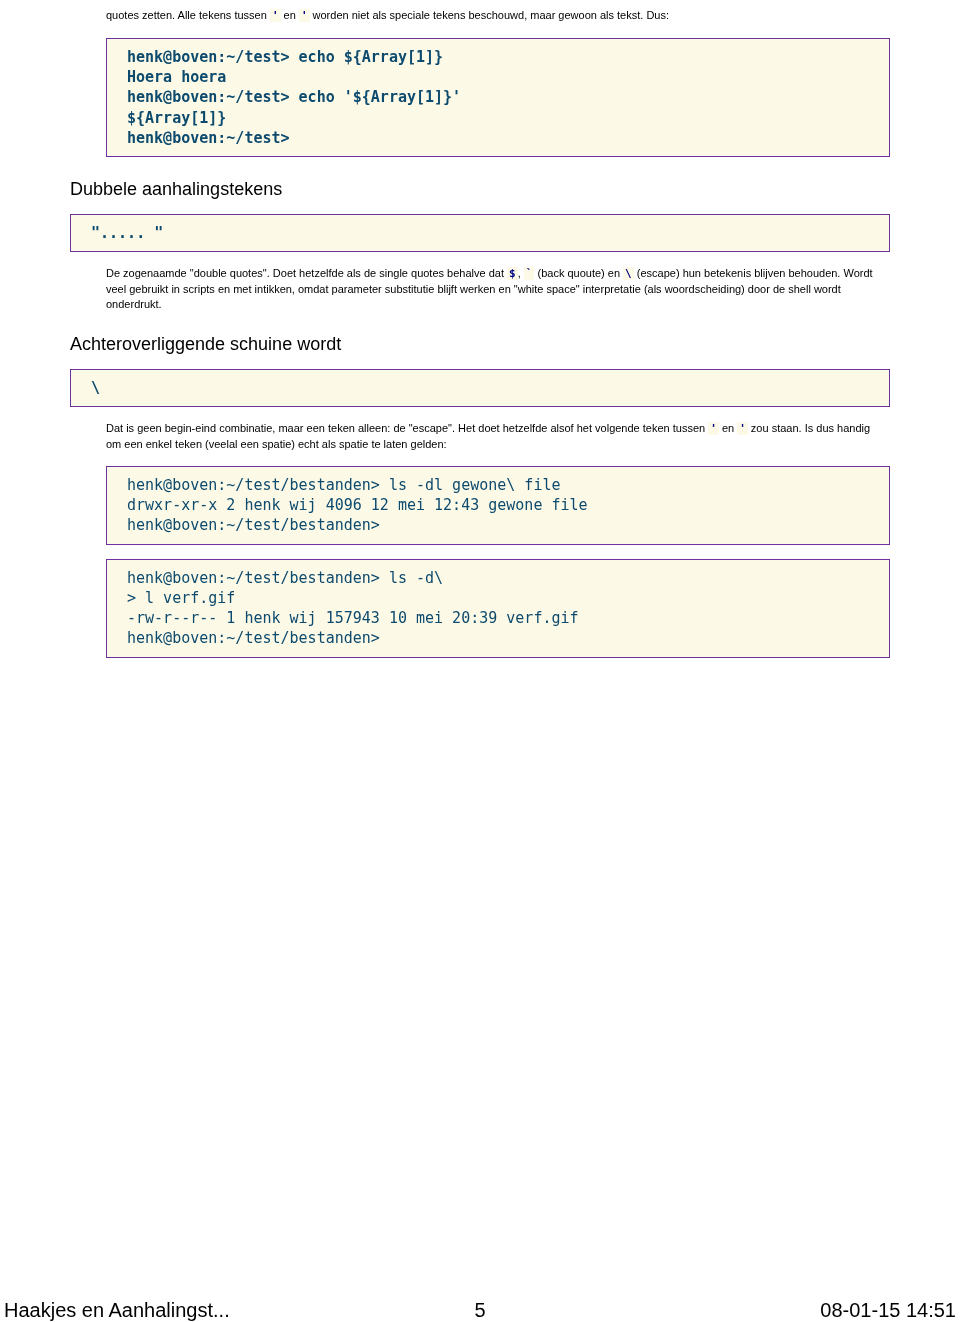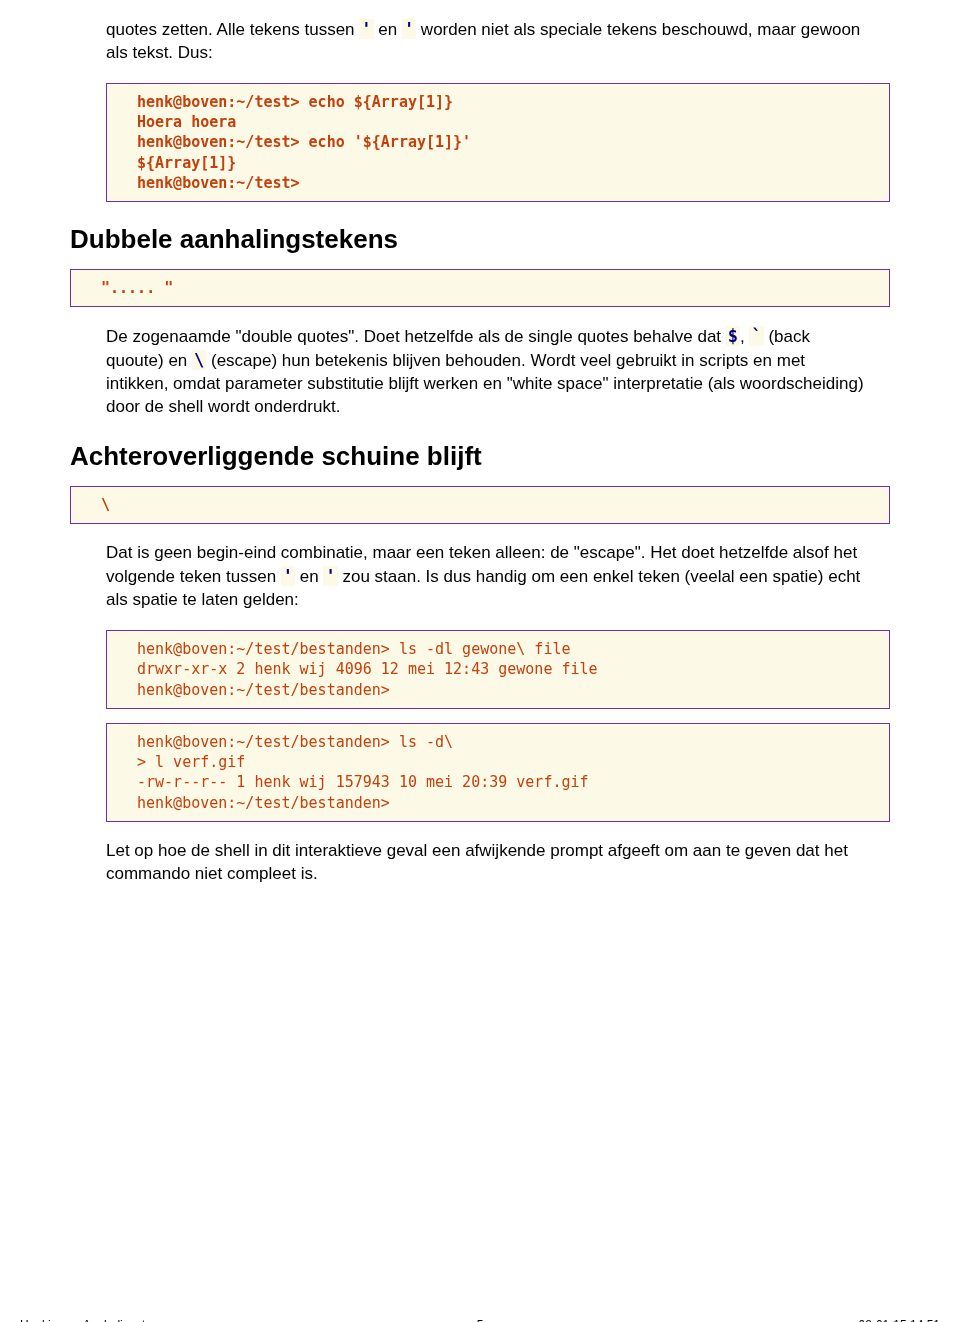--- a/index.html
+++ b/index.html
@@ -4,7 +4,7 @@
 <style>
 html,body{margin:0;padding:0;background:#fff;font-family:Verdana,Geneva,sans-serif;color:#000}
 .page{width:960px;min-height:1322px;padding:0 70px 0 70px;box-sizing:border-box;position:relative}
-p{margin:18px;font-size:17px;line-height:1.35}
+p{margin:8px;font-size:11px;line-height:1.35}
 .codebox{border:1px solid #7030a0;background:#fdf9e7;padding:8px 30px;margin:14px 0 14px 0;font-family:"DejaVu Sans Mono","Courier New",monospace;font-size:15px;font-weight:bold;color:#c2410c;white-space:pre;line-height:1.35}
 .codebox.small{font-weight:normal}
 h2{font-size:26px;font-weight:bold;margin:22px 0 14px 0}

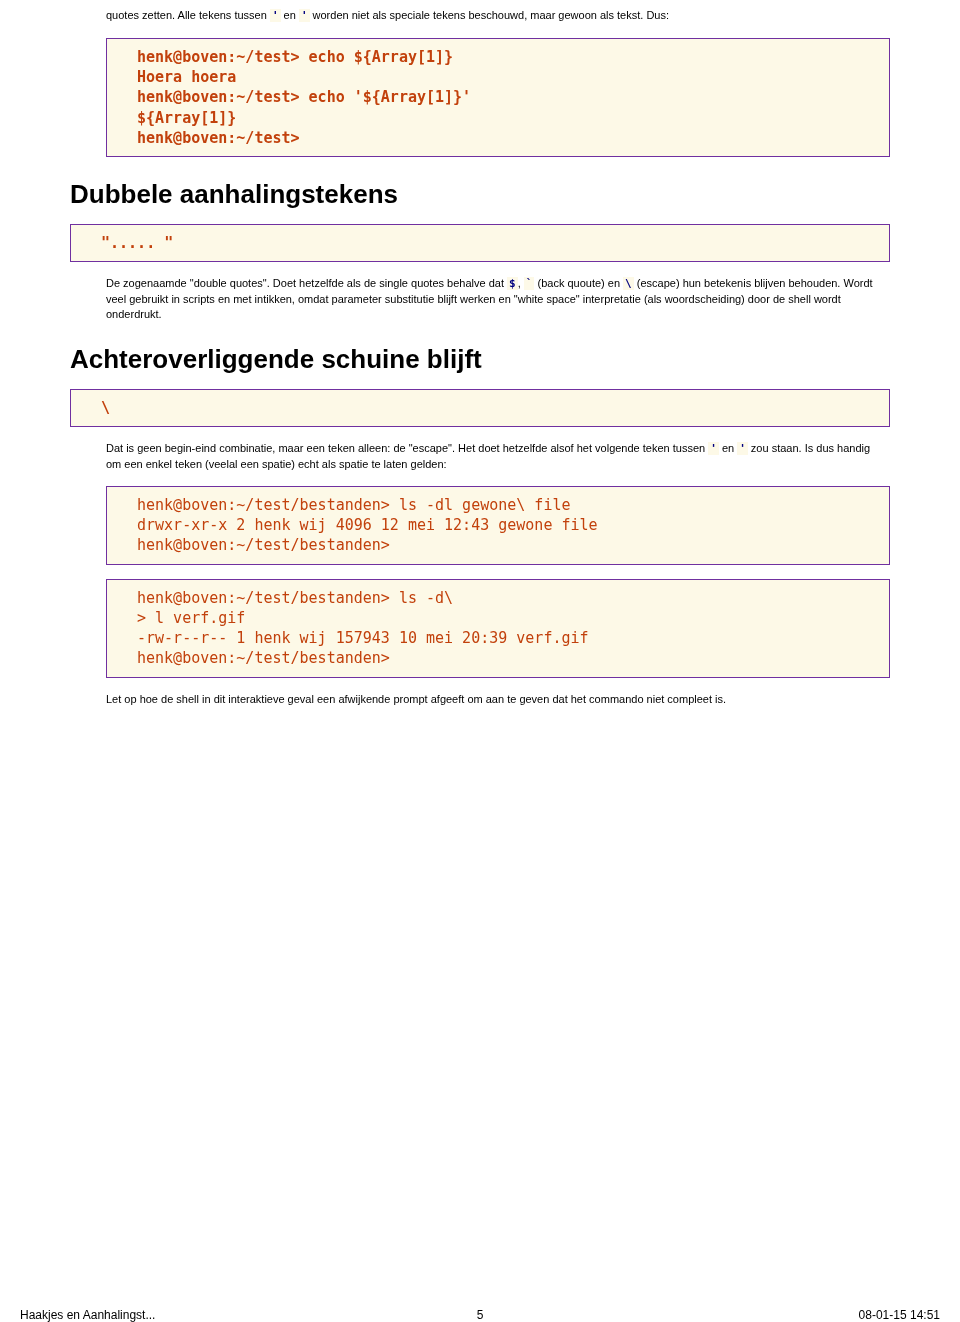--- a/index.html
+++ b/index.html
@@ -5,7 +5,7 @@
 html,body{margin:0;padding:0;background:#fff;font-family:Verdana,Geneva,sans-serif;color:#000}
 .page{width:960px;min-height:1322px;padding:0 70px 0 70px;box-sizing:border-box;position:relative}
 p{margin:8px;font-size:11px;line-height:1.35}
-.codebox{border:1px solid #7030a0;background:#fdf9e7;padding:8px 30px;margin:14px 0 14px 0;font-family:"DejaVu Sans Mono","Courier New",monospace;font-size:15px;font-weight:bold;color:#c2410c;white-space:pre;line-height:1.35}
+.codebox{border:1px solid #7030a0;background:#fdf9e7;padding:8px 20px;margin:14px 0 14px 0;font-family:"DejaVu Sans Mono","Courier New",monospace;font-size:15px;font-weight:bold;color:#0c4a6e;white-space:pre;line-height:1.35}
 .codebox.small{font-weight:normal}
 h2{font-size:26px;font-weight:bold;margin:22px 0 14px 0}
 .mono{font-family:"DejaVu Sans Mono","Courier New",monospace;font-weight:bold;color:#000080;background:#fdf9e7;padding:0 2px}

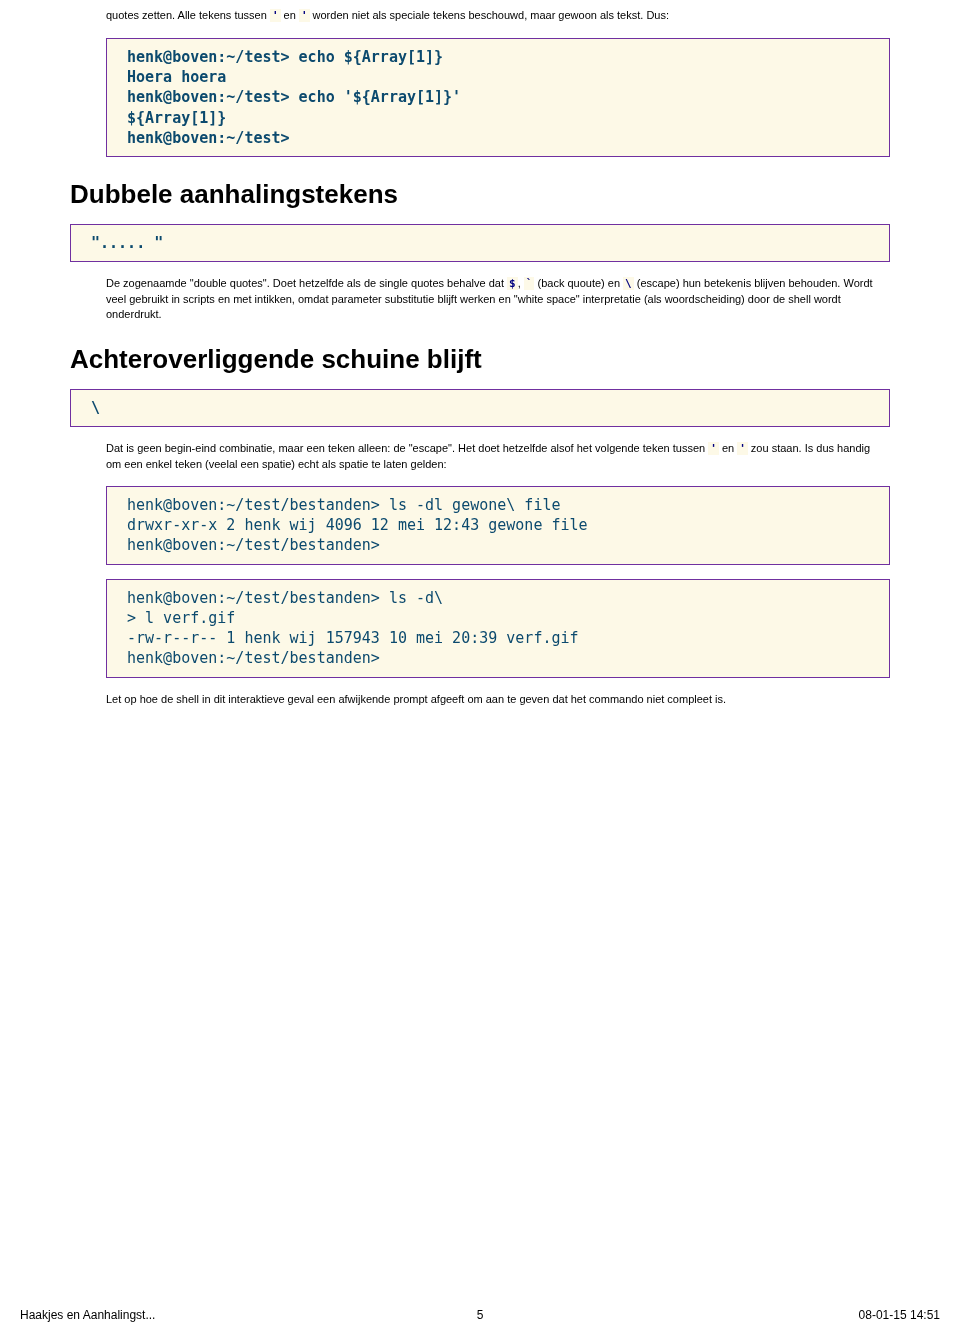--- a/index.html
+++ b/index.html
@@ -7,7 +7,7 @@
 p{margin:8px;font-size:11px;line-height:1.35}
 .codebox{border:1px solid #7030a0;background:#fdf9e7;padding:8px 20px;margin:14px 0 14px 0;font-family:"DejaVu Sans Mono","Courier New",monospace;font-size:15px;font-weight:bold;color:#0c4a6e;white-space:pre;line-height:1.35}
 .codebox.small{font-weight:normal}
-h2{font-size:26px;font-weight:bold;margin:22px 0 14px 0}
+h2{font-size:18px;font-weight:normal;margin:22px 0 14px 0}
 .mono{font-family:"DejaVu Sans Mono","Courier New",monospace;font-weight:bold;color:#000080;background:#fdf9e7;padding:0 2px}
 .indent{margin-left:36px}
 .footer{position:absolute;bottom:8px;left:0;width:100%;font-size:12px;padding:0 20px;box-sizing:border-box}

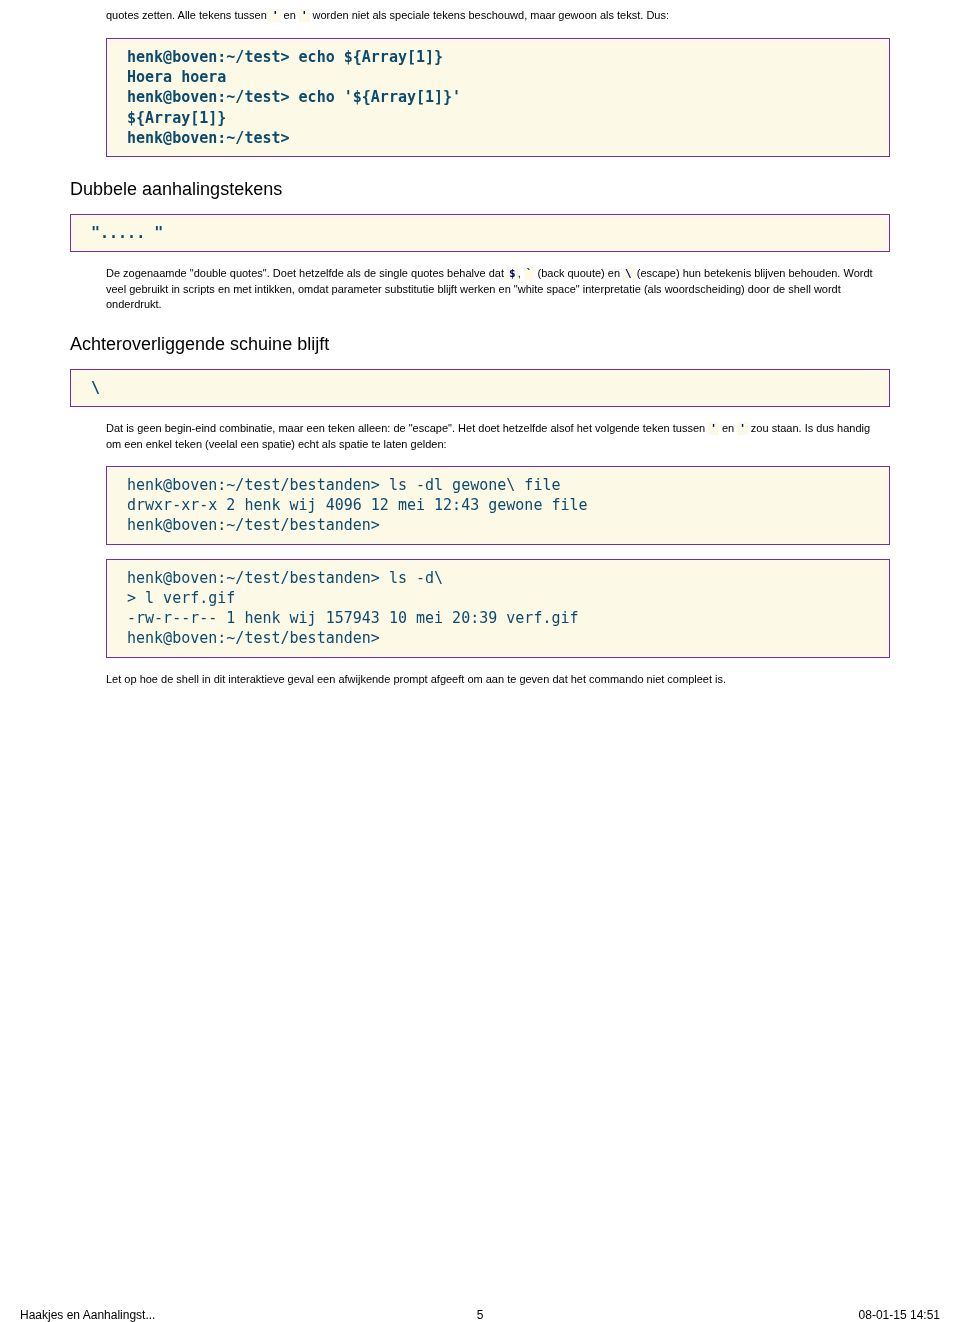--- a/index.html
+++ b/index.html
@@ -40,7 +40,7 @@
     <span>De zogenaamde "double quotes". Doet hetzelfde als de single quotes behalve dat </span><span class="mono">$</span><span>, </span><span class="mono">`</span><span> (back quoute) en </span><span class="mono">\</span><span> (escape) hun betekenis blijven behouden. Wordt veel gebruikt in scripts en met intikken, omdat parameter substitutie blijft werken en "white space" interpretatie (als woordscheiding) door de shell wordt onderdrukt.</span>
   </p>
 
-  <h2>Achteroverliggende schuine blijft</h2>
+  <h2>Achteroverliggende schuine wordt</h2>
 
   <div class="codebox">\</div>
 

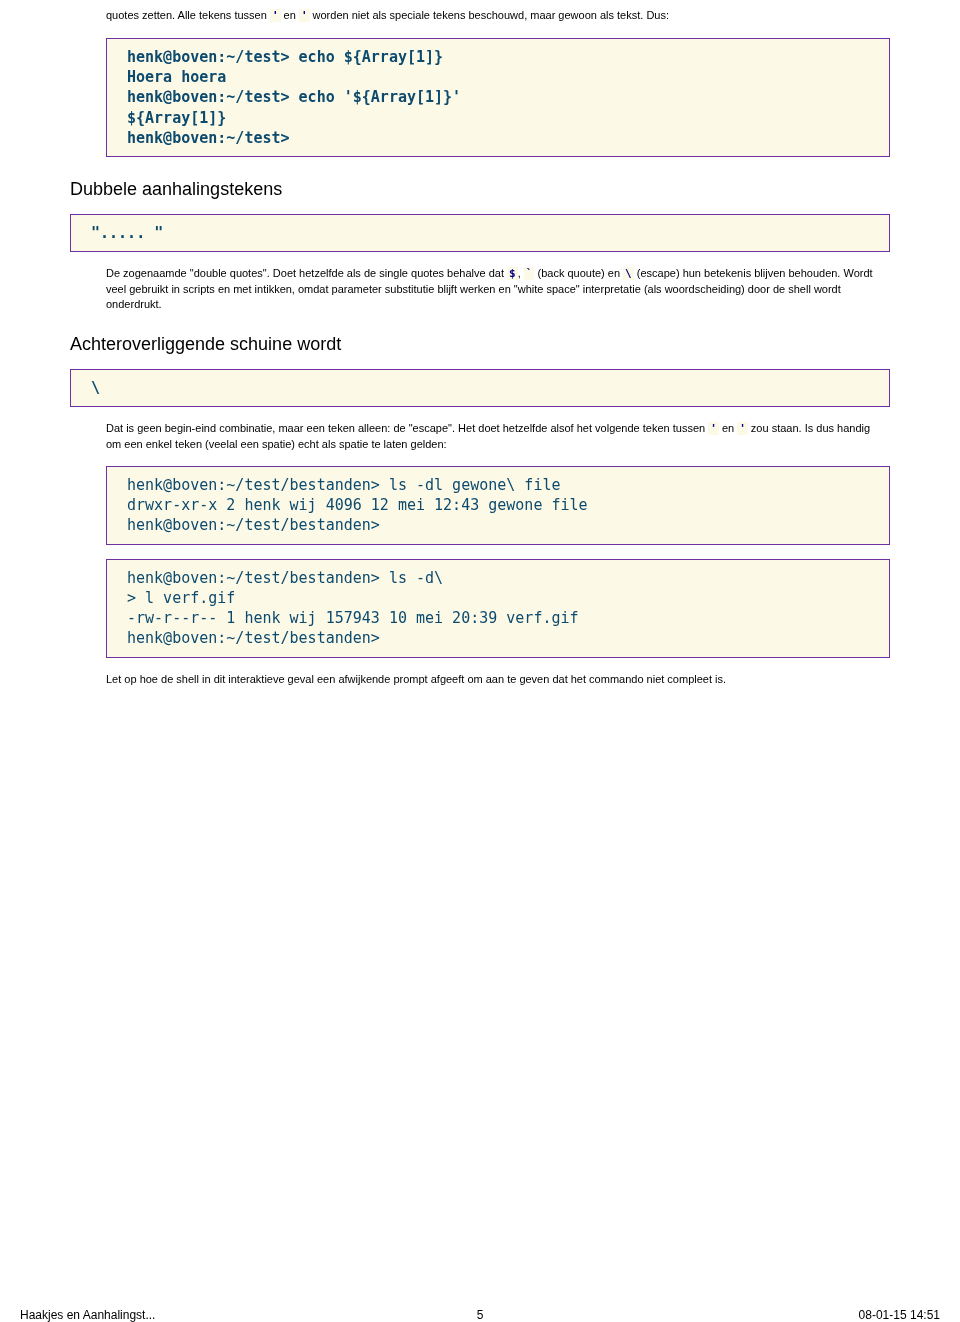--- a/index.html
+++ b/index.html
@@ -62,7 +62,6 @@
 henk@boven:~/test/bestanden&gt;</div>
   </div>
 
-  <p class="indent">Let op hoe de shell in dit interaktieve geval een afwijkende prompt afgeeft om aan te geven dat het commando niet compleet is.</p>
 
   <div class="footer">
     <span class="l">Haakjes en Aanhalingst...</span>

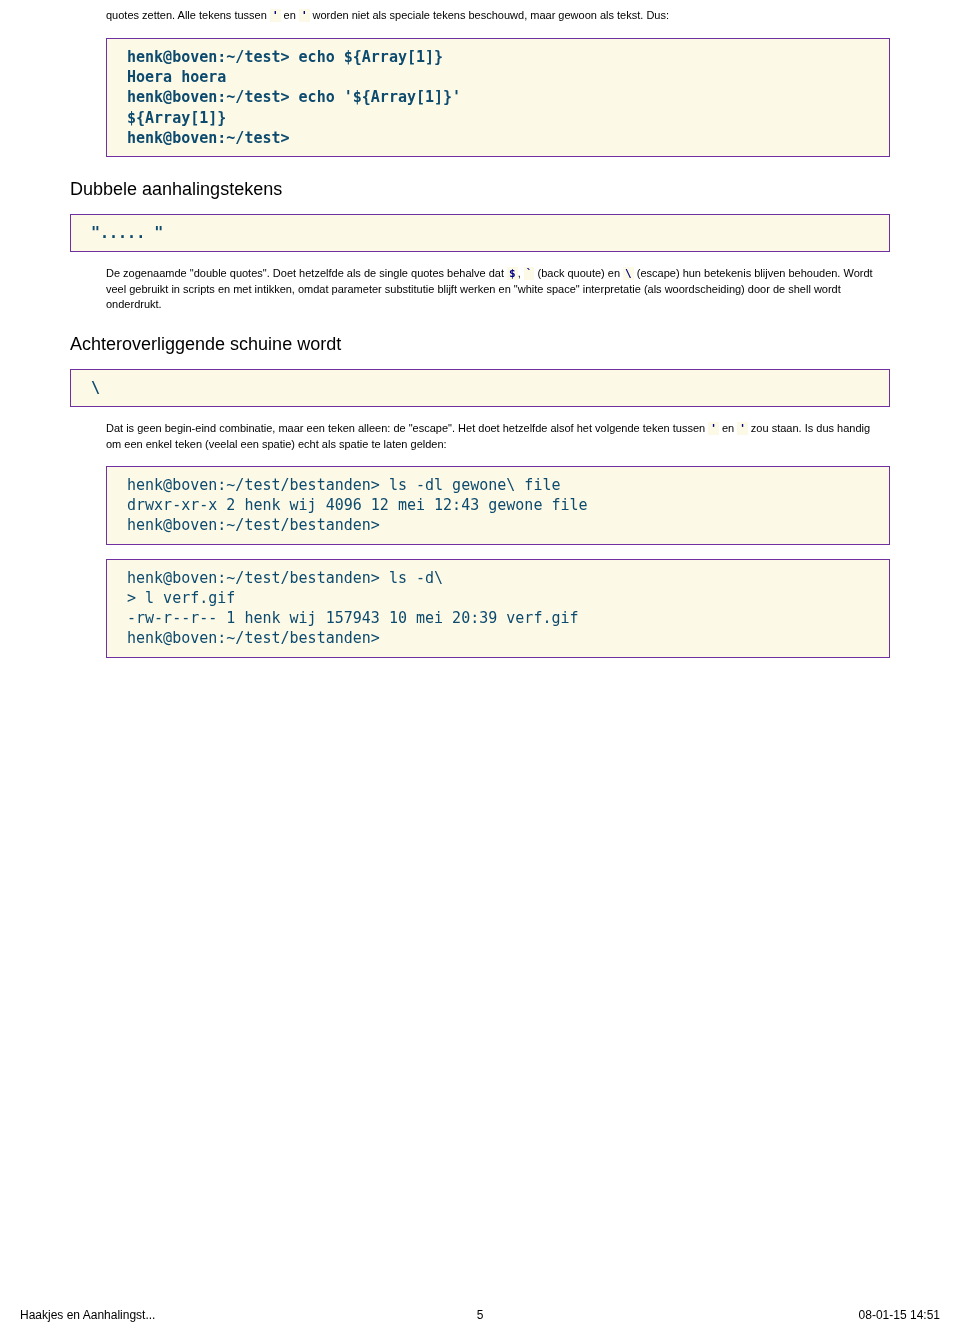--- a/index.html
+++ b/index.html
@@ -10,7 +10,7 @@
 h2{font-size:18px;font-weight:normal;margin:22px 0 14px 0}
 .mono{font-family:"DejaVu Sans Mono","Courier New",monospace;font-weight:bold;color:#000080;background:#fdf9e7;padding:0 2px}
 .indent{margin-left:36px}
-.footer{position:absolute;bottom:8px;left:0;width:100%;font-size:12px;padding:0 20px;box-sizing:border-box}
+.footer{position:absolute;bottom:8px;left:0;width:100%;font-size:20px;padding:0 4px;box-sizing:border-box}
 .footer .l{float:left}
 .footer .c{display:inline-block;position:absolute;left:50%;transform:translateX(-50%)}
 .footer .r{float:right}

